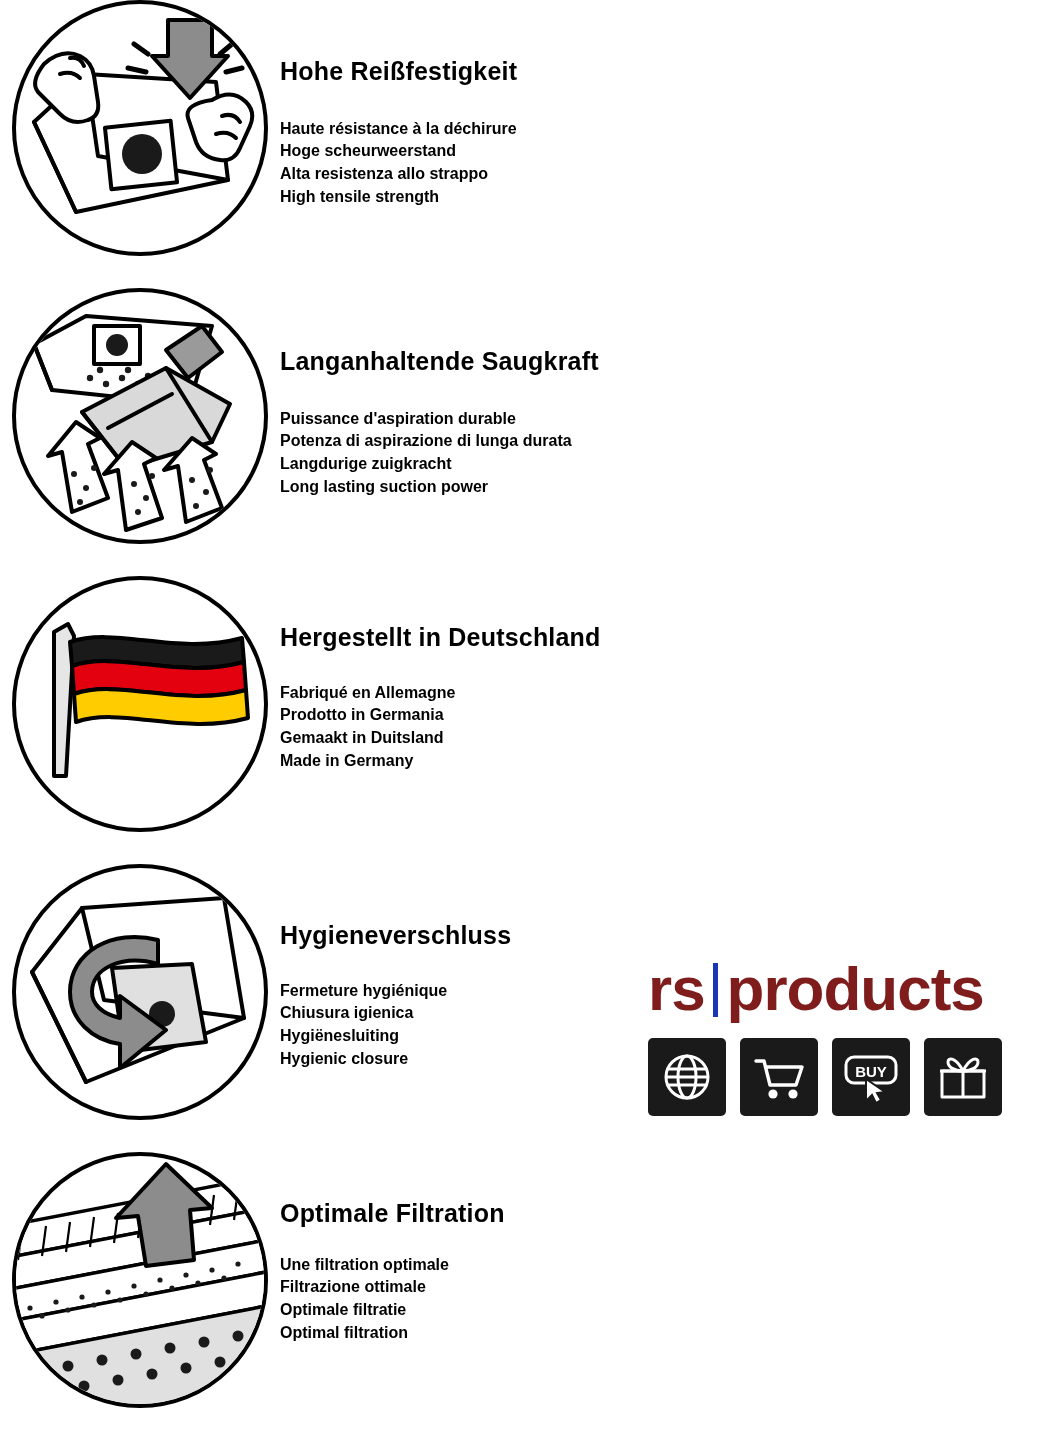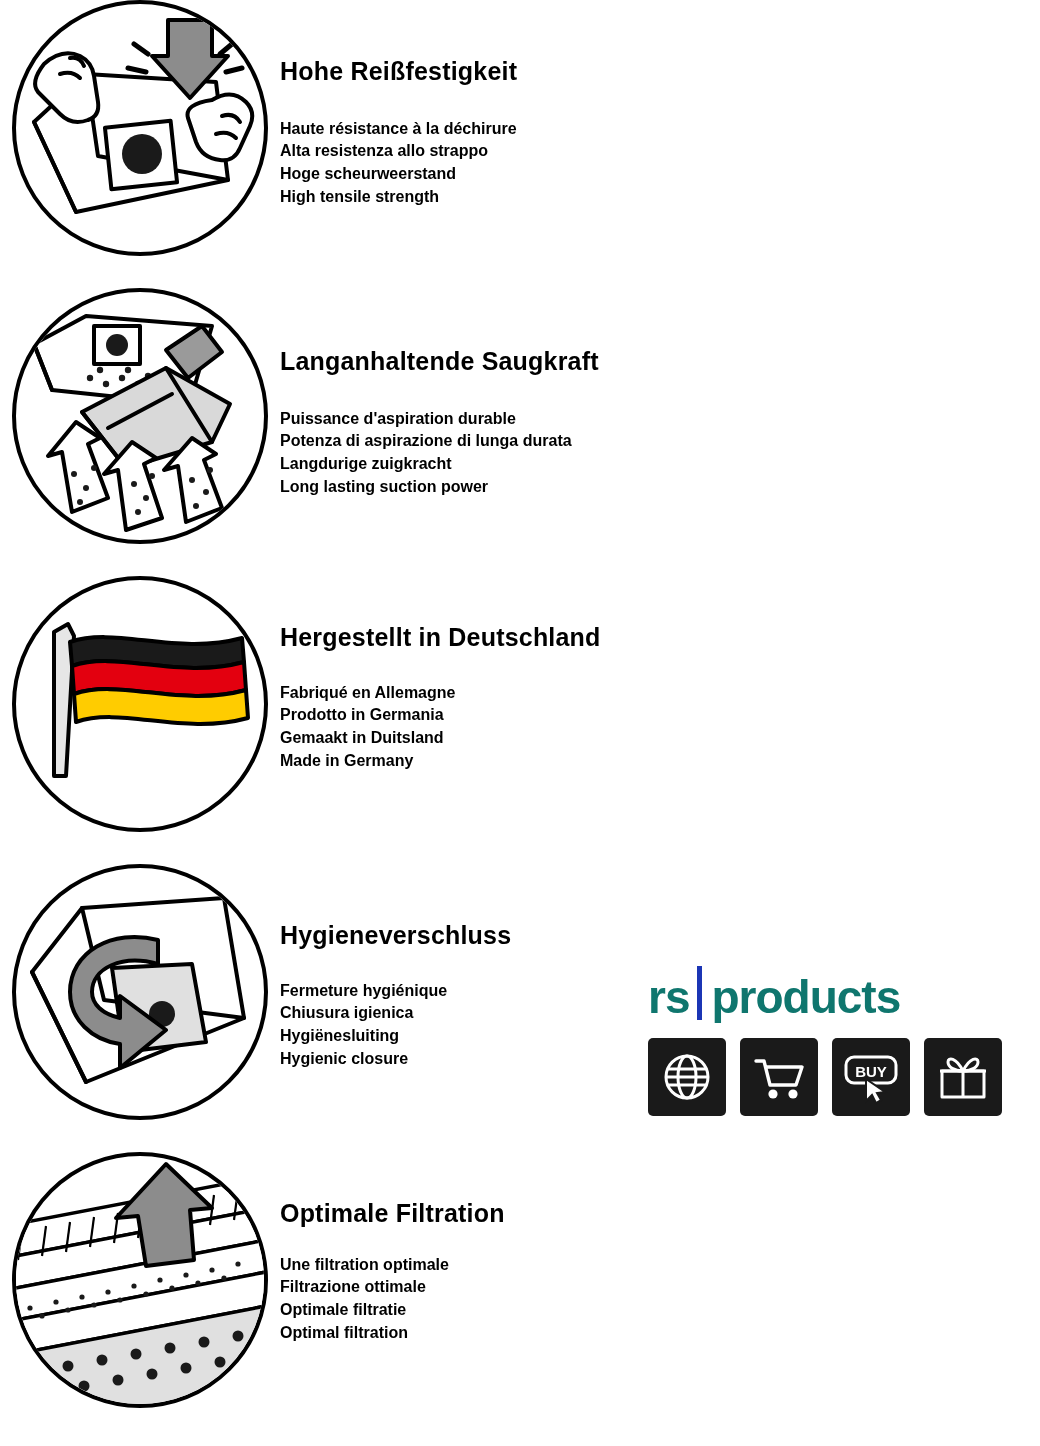--- a/index.html
+++ b/index.html
@@ -156,8 +156,8 @@
     <div class="text-wrap">
       <p class="title">Hohe Reißfestigkeit</p>
       <p class="sub">Haute résistance à la déchirure</p>
+      <p class="sub">Hoge scheurweerstand</p>
       <p class="sub">Alta resistenza allo strappo</p>
-      <p class="sub">Hoge scheurweerstand</p>
       <p class="sub">High tensile strength</p>
     </div>
   </div>

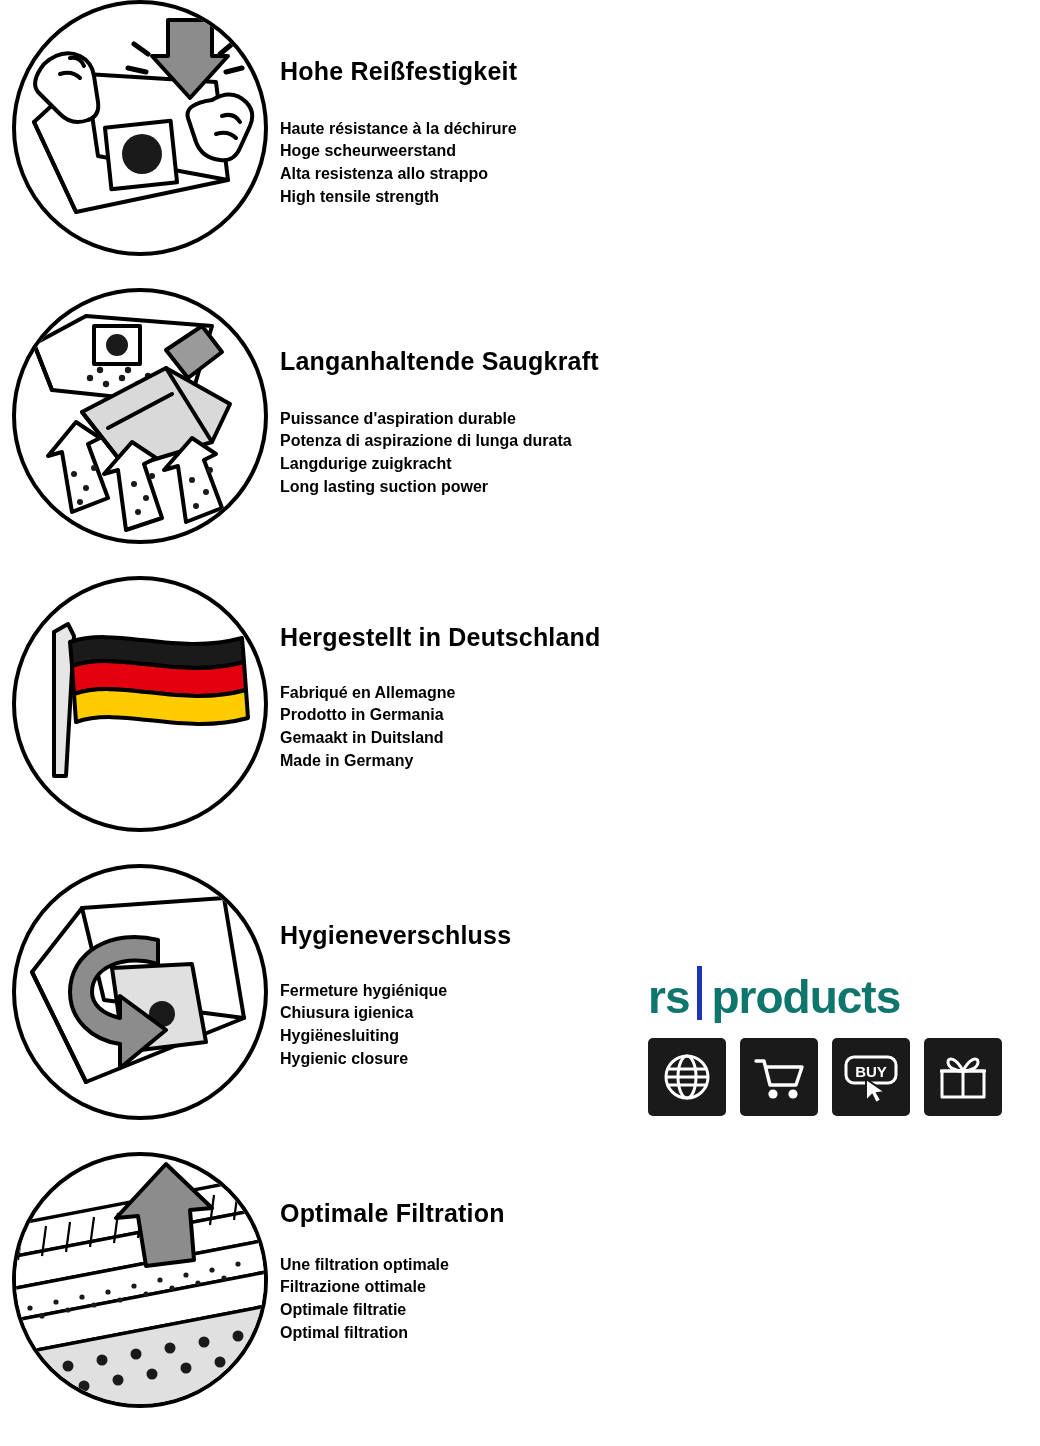--- a/index.html
+++ b/index.html
@@ -84,9 +84,9 @@
     text-align: left;
   }
   .brand-word {
-    font-size: 46px;
+    font-size: 62px;
     font-weight: bold;
-    color: #0f766e;
+    color: #7f1d1d;
     line-height: 1;
     letter-spacing: -1px;
     white-space: nowrap;

